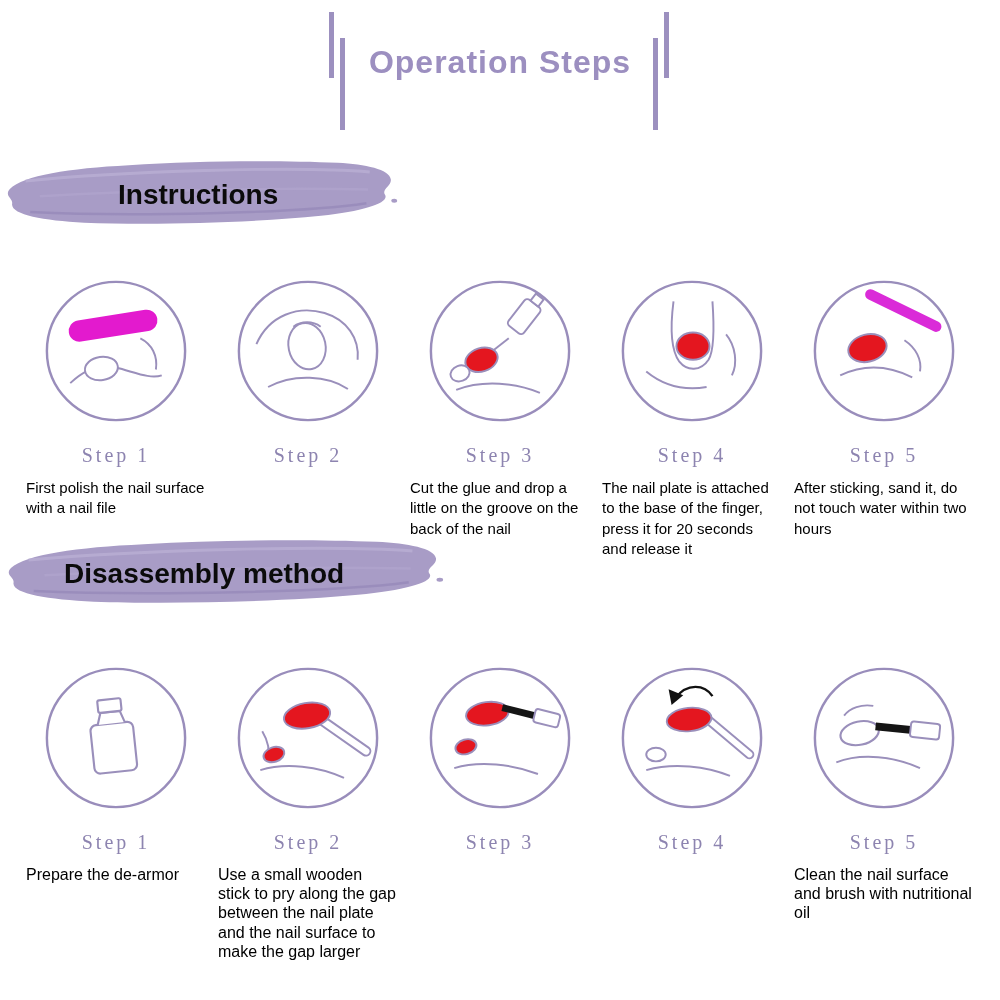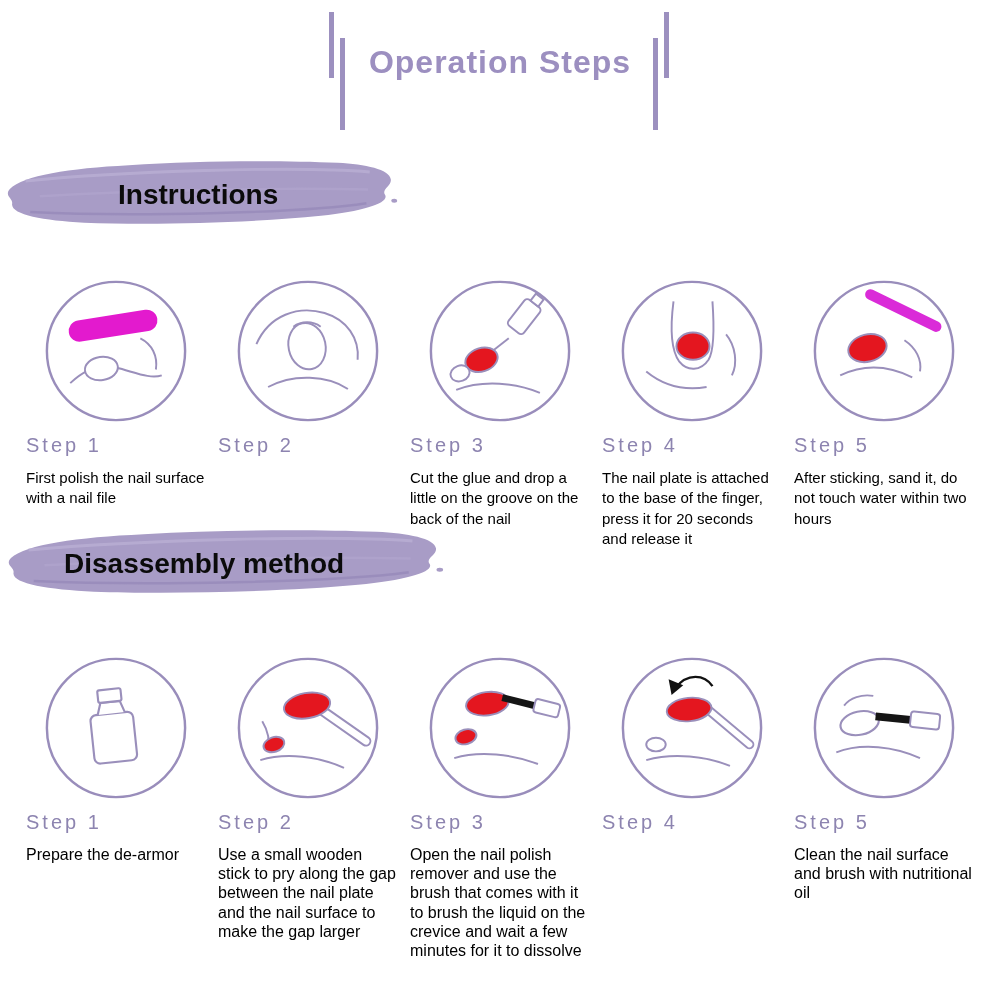--- a/index.html
+++ b/index.html
@@ -32,7 +32,7 @@
   .step-col{display:flex;flex-direction:column;align-items:stretch;}
   .circle-illustration{width:146px;height:146px;margin:0 auto;}
   .circle-illustration svg{width:100%;height:100%;display:block;}
-  .step-label{margin-top:10px;text-align:left;font-size:20px;letter-spacing:3px;color:#8d84b0;}
+  .step-label{margin-top:20px;text-align:center;font-size:20px;letter-spacing:3px;color:#8d84b0;font-family:Liberation Serif, serif;}
   .step-caption{margin:11px 0 0 0;font-size:15px;line-height:1.35;color:#000000;text-align:left;}
   .section-2 .step-caption{font-size:16px;line-height:1.2;}
 </style>

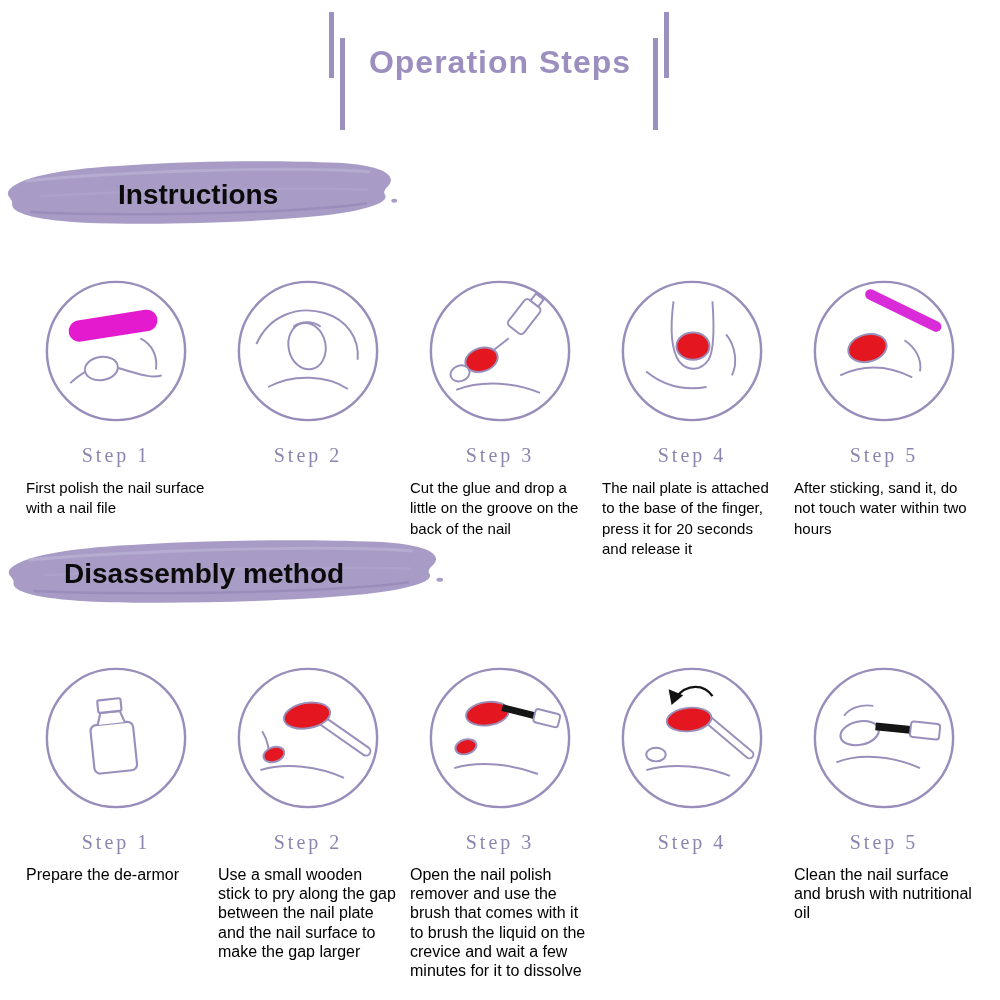--- a/index.html
+++ b/index.html
@@ -207,7 +207,6 @@
           </svg>
         </div>
         <div class="step-label">Step 3</div>
-        <p class="step-caption">Open the nail polish remover and use the brush that comes with it to brush the liquid on the crevice and wait a few minutes for it to dissolve</p>
       </div>
 
       <div class="step-col">

